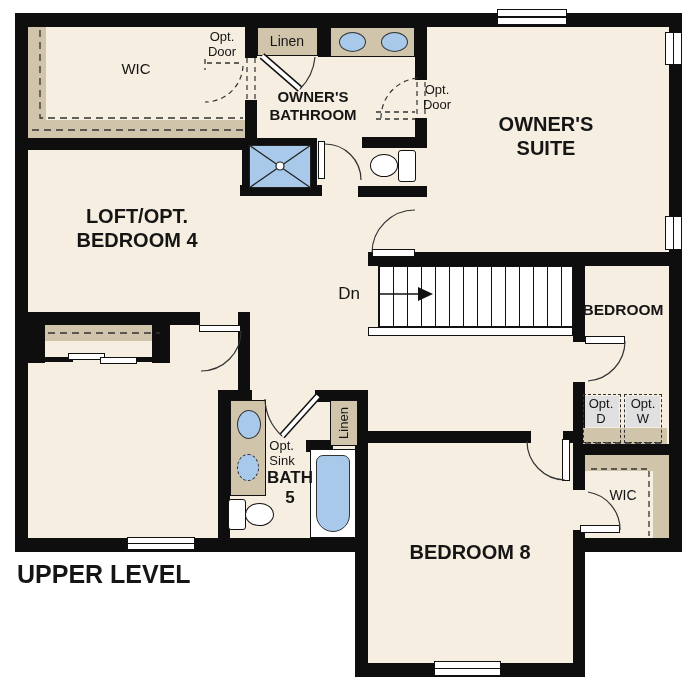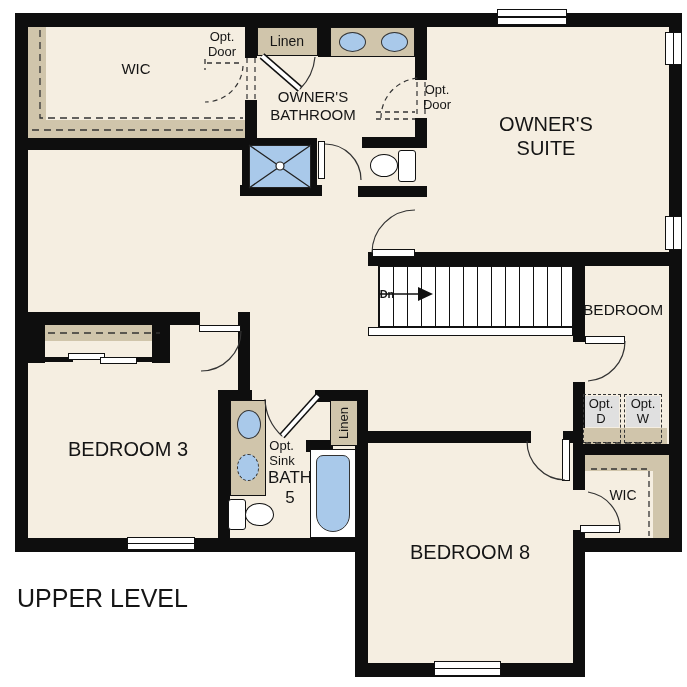--- a/index.html
+++ b/index.html
@@ -10,7 +10,7 @@
   .tan{position:absolute;background:#d0c5ab;}
   .tan-b{position:absolute;background:#d0c5ab;border:1.4px solid #111;box-sizing:border-box;}
   .lbl{position:absolute;color:#151515;white-space:pre-line;text-align:center;transform:translate(-50%,-50%);line-height:1.18;}
-  .bold{font-weight:normal;}
+  .bold{font-weight:bold;}
   .leaf{position:absolute;background:#fff;border:1.2px solid #111;box-sizing:border-box;}
   .window{position:absolute;background:#fff;border:1.5px solid #111;box-sizing:border-box;}
   .window-h::after{content:"";position:absolute;left:0;right:0;top:50%;height:1.4px;margin-top:-0.7px;background:#111;}

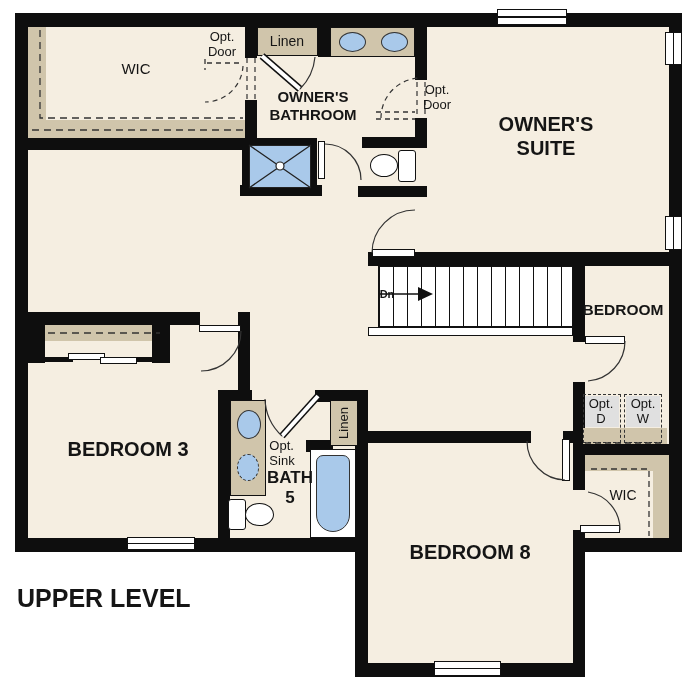--- a/index.html
+++ b/index.html
@@ -174,6 +174,8 @@
 Door</div>
   <div class="lbl bold" style="left:546px;top:137px;font-size:20px;">OWNER'S
 SUITE</div>
+  <div class="lbl bold" style="left:137px;top:229px;font-size:20px;">LOFT/OPT.
+BEDROOM 4</div>
   <div class="lbl" style="left:387px;top:294px;font-size:11px;font-weight:bold;">Dn</div>
   <div class="lbl bold" style="left:623px;top:310px;font-size:15.5px;">BEDROOM</div>
   <div class="lbl" style="left:601px;top:411px;font-size:13px;">Opt.

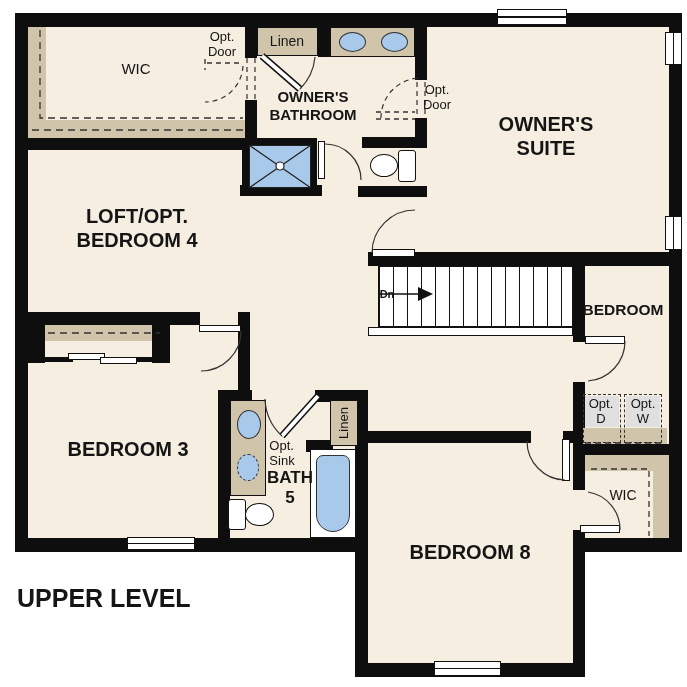--- a/index.html
+++ b/index.html
@@ -176,7 +176,7 @@
 SUITE</div>
   <div class="lbl bold" style="left:137px;top:229px;font-size:20px;">LOFT/OPT.
 BEDROOM 4</div>
-  <div class="lbl" style="left:387px;top:294px;font-size:11px;font-weight:bold;">Dn</div>
+  <div class="lbl" style="left:349px;top:294px;font-size:17px;">Dn</div>
   <div class="lbl bold" style="left:623px;top:310px;font-size:15.5px;">BEDROOM</div>
   <div class="lbl" style="left:601px;top:411px;font-size:13px;">Opt.
 D</div>

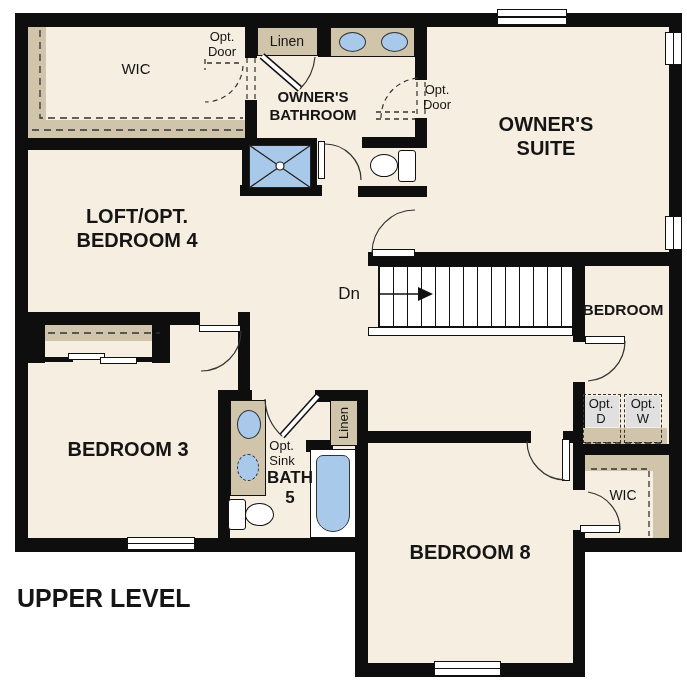--- a/index.html
+++ b/index.html
@@ -182,7 +182,6 @@
 D</div>
   <div class="lbl" style="left:643px;top:411px;font-size:13px;">Opt.
 W</div>
-  <div class="lbl bold" style="left:128px;top:450px;font-size:20px;">BEDROOM 3</div>
   <div class="lbl" style="left:282px;top:453px;font-size:13px;text-align:left;">Opt.
 Sink</div>
   <div class="lbl bold" style="left:290px;top:488px;font-size:17px;">BATH

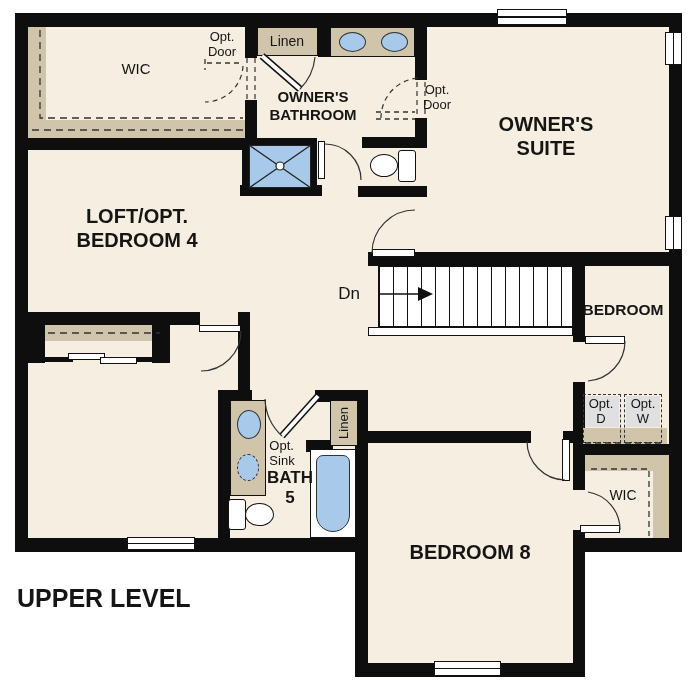--- a/index.html
+++ b/index.html
@@ -189,7 +189,7 @@
   <div class="lbl vert" style="left:344px;top:423px;font-size:13px;">Linen</div>
   <div class="lbl" style="left:623px;top:495px;font-size:14px;">WIC</div>
   <div class="lbl bold" style="left:470px;top:553px;font-size:20px;">BEDROOM 8</div>
-  <div class="lbl bold" style="left:17px;top:584px;font-size:25px;transform:none;text-align:left;">UPPER LEVEL</div>
+  <div class="lbl bold" style="left:17px;top:560px;font-size:25px;transform:none;text-align:left;">UPPER LEVEL</div>
 
 </div>
 

